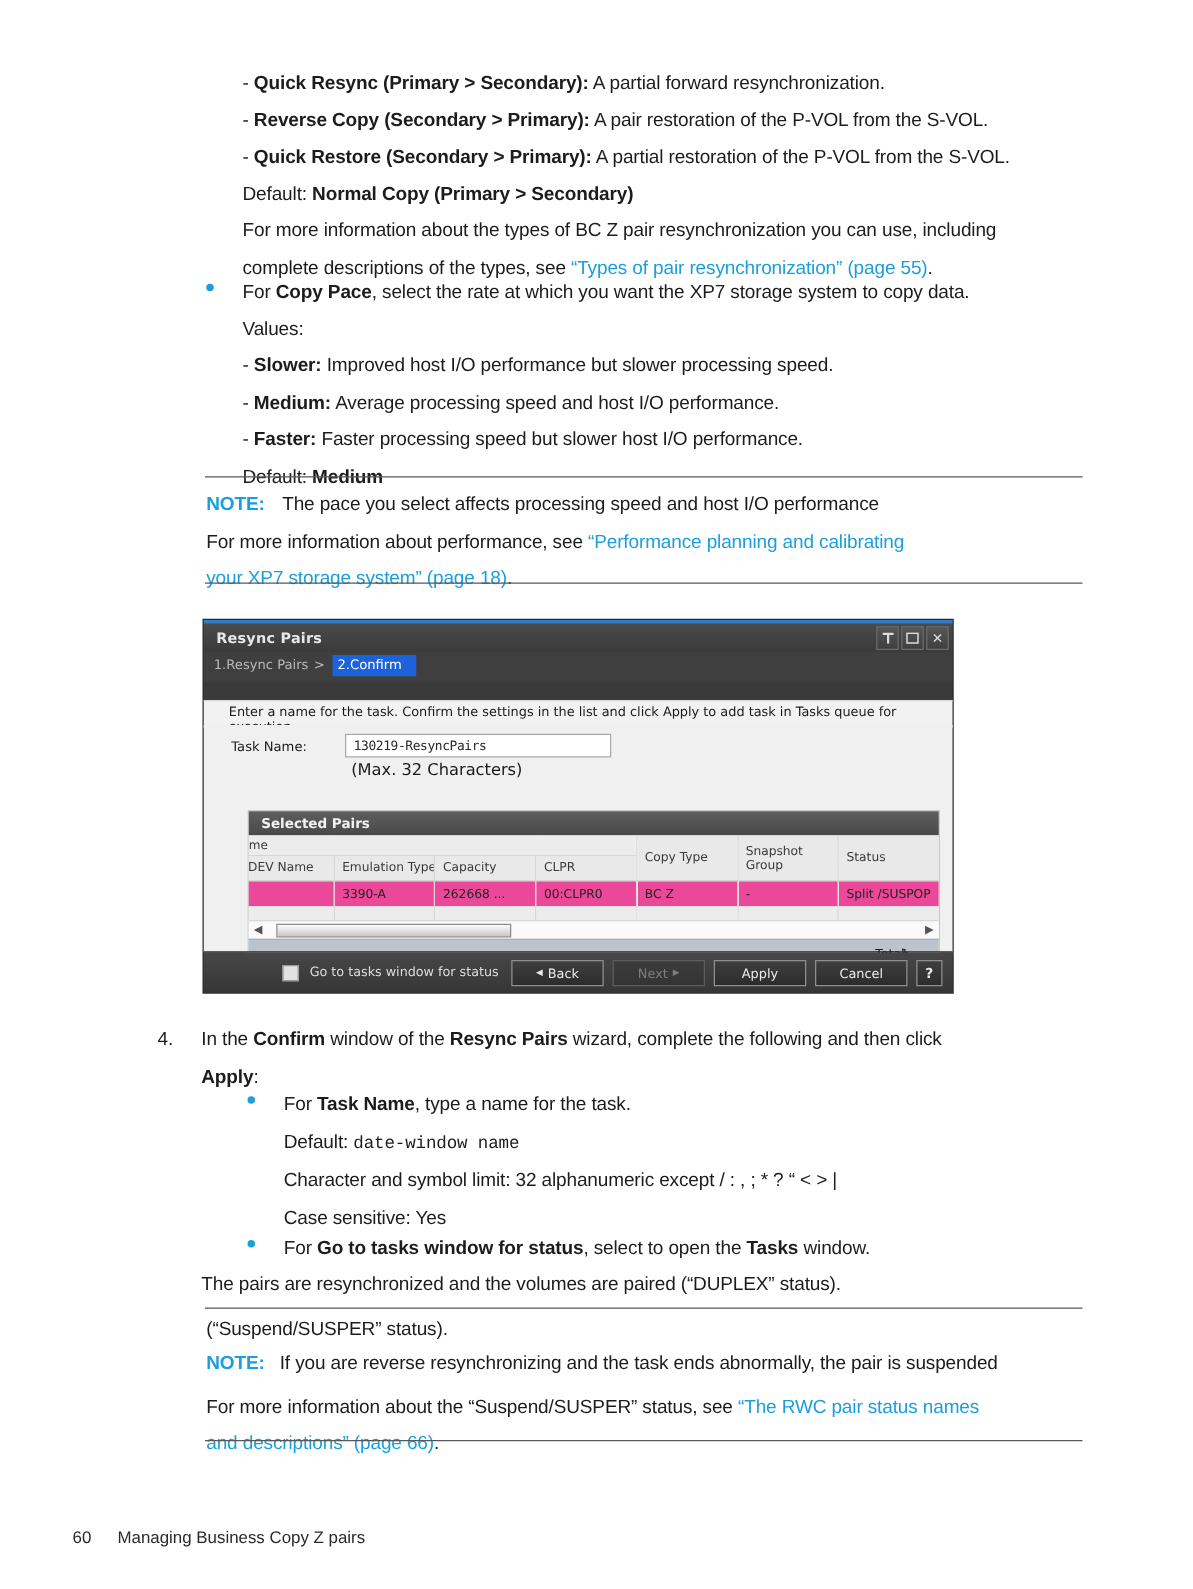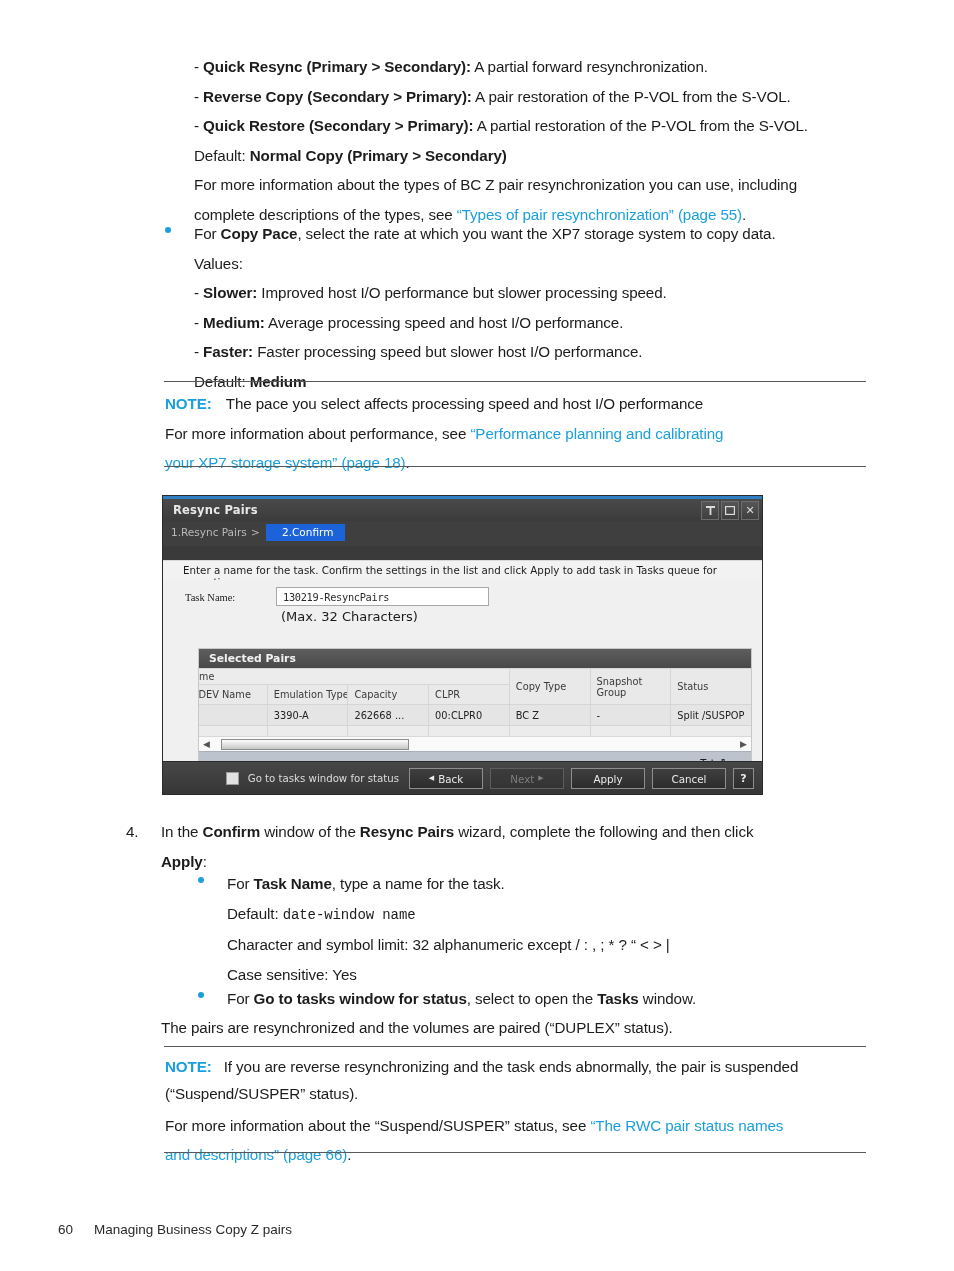--- a/index.html
+++ b/index.html
@@ -118,7 +118,7 @@
     top: 3px;
     background: #1c62d8;
     color: #ffffff;
-    padding: 2px 7px 3px 16px;
+    padding: 2px 7px 3px 4px;
     min-width: 56px;
   }
 

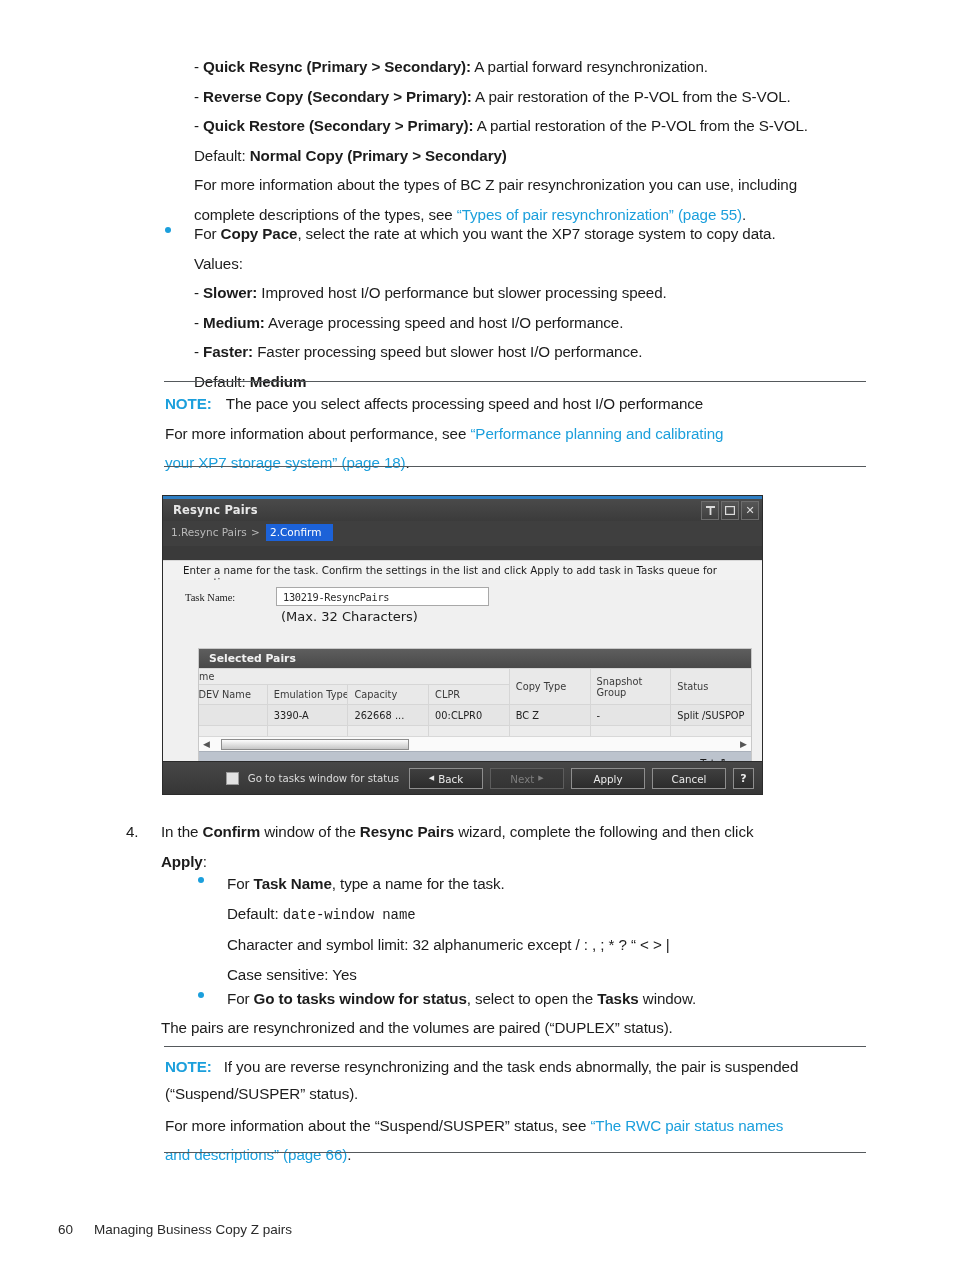--- a/index.html
+++ b/index.html
@@ -147,7 +147,7 @@
 
   .taskname-label {
     position: absolute; left: 22px; top: 12px;
-    font-size: 10.5px; color: #1b1b1b; font-family: Liberation Serif, serif;
+    font-size: 10.5px; color: #1b1b1b;
   }
   .taskname-input {
     position: absolute;

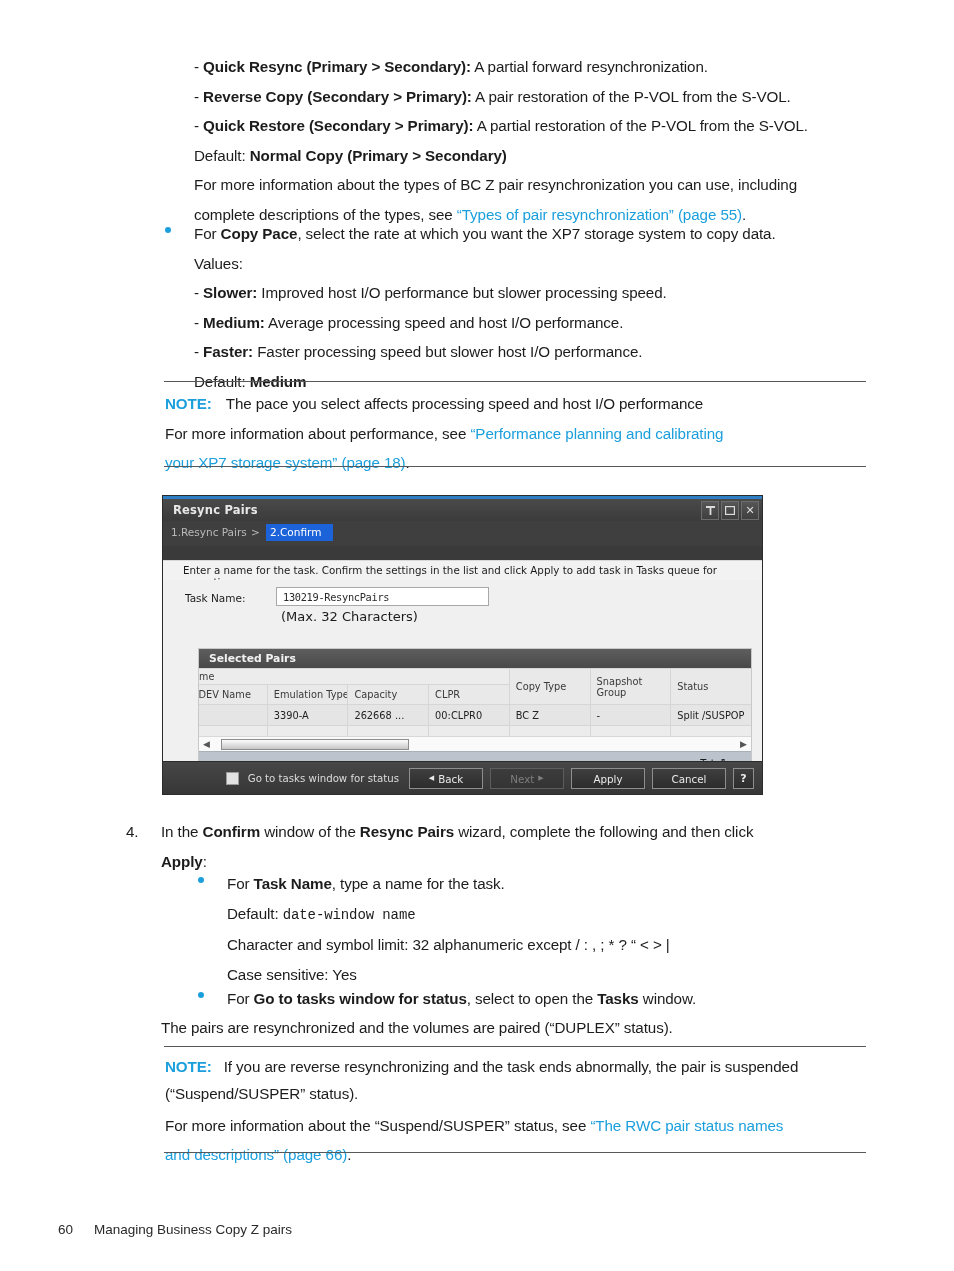--- a/index.html
+++ b/index.html
@@ -225,7 +225,7 @@
   }
   table.pairs th.tall { height: 34px; vertical-align: middle; }
   table.pairs th.two-line { line-height: 11px; }
-  table.pairs td { background: #e5e5e5; height: 20px; }
+  table.pairs td { background: #ec4899; height: 20px; }
   table.pairs tr.stripe td { background: #ececec; height: 17px; }
   table.pairs tr.empty td { background: #ffffff; height: 17px; }
 

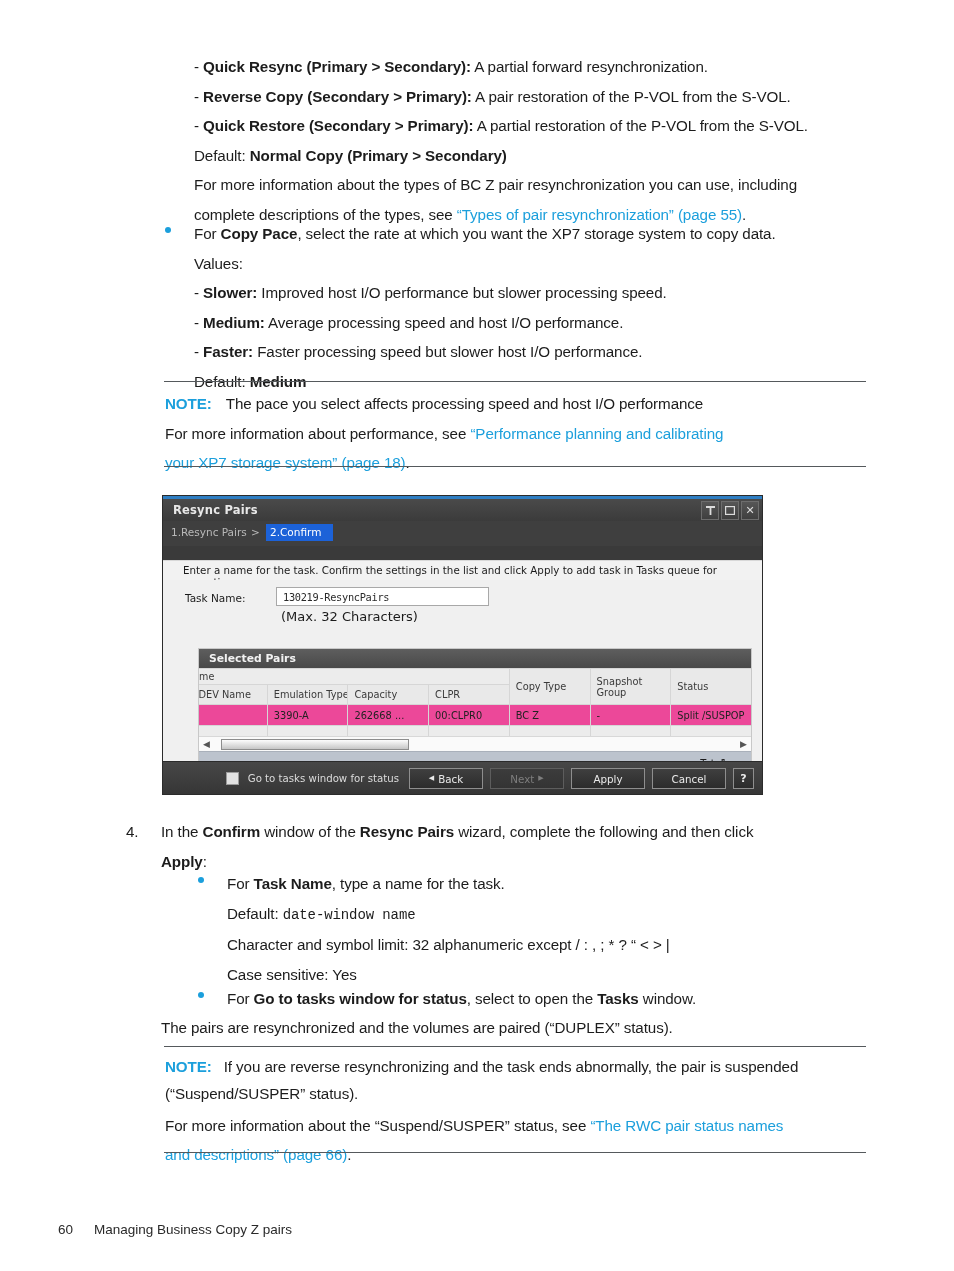--- a/index.html
+++ b/index.html
@@ -554,10 +554,10 @@
 
   <div class="rule" style="left:164px; top:1046px; width:702px;"></div>
   <div class="prose" style="left:165px; top:1052px; width:706px;">
+    <div class="ln" style="line-height:24px">(“Suspend/SUSPER” status).</div>
     <div class="ln">
       <span class="note-label">NOTE:</span><span style="display:inline-block;width:12px"></span><span>If you are reverse resynchronizing and the task ends abnormally, the pair is suspended</span>
     </div>
-    <div class="ln" style="line-height:24px">(“Suspend/SUSPER” status).</div>
     <div class="ln" style="margin-top:5px">
       <span>For more information about the “Suspend/SUSPER” status, see </span><span class="lnk">“The RWC pair status names</span>
     </div>

